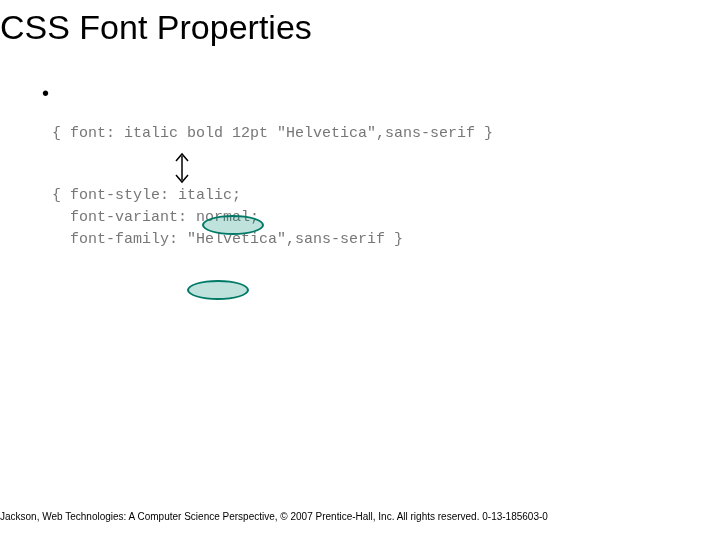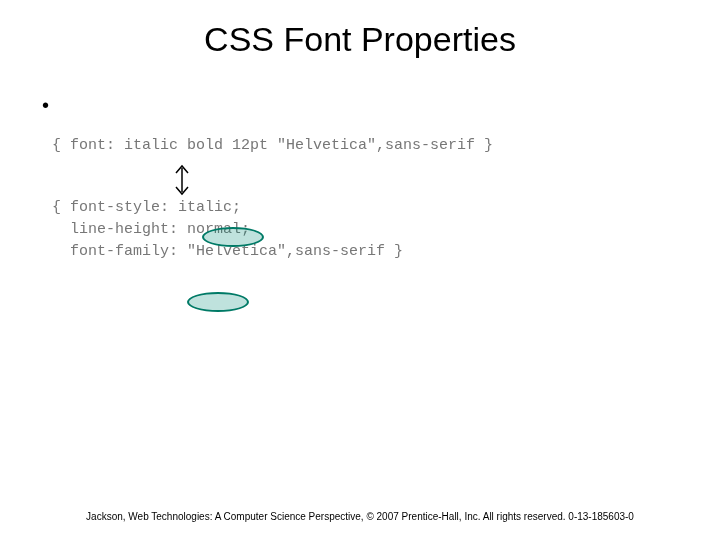--- a/index.html
+++ b/index.html
@@ -12,10 +12,9 @@
     overflow: hidden;
   }
   .title {
-    text-align: center;
     font-size: 34px;
     font-weight: 400;
-    padding-top: 20px;
+    padding-top: 8px;
     color: #000;
   }
   .bullet-row {

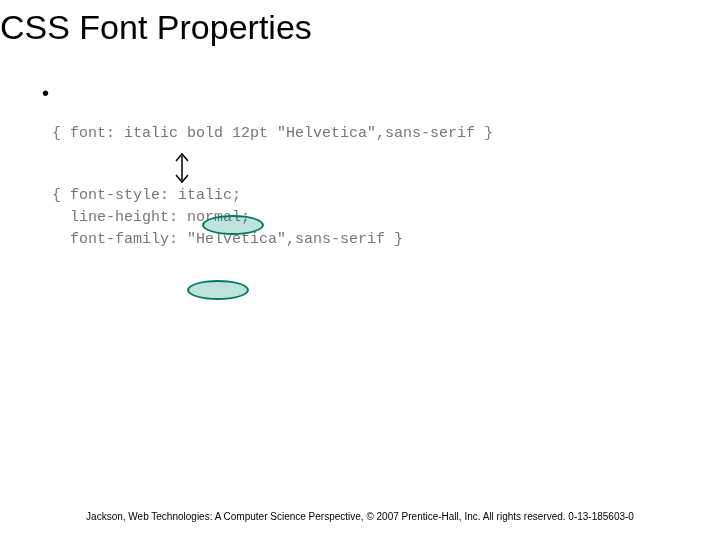--- a/index.html
+++ b/index.html
@@ -98,6 +98,7 @@
   <div style="height:40px"></div>
 
   <div class="code-line">{ font-style: italic;</div>
+  <div class="code-line">  font-variant: normal;</div>
   <div class="code-line">  line-height: normal;</div>
   <div class="code-line">  font-family: "Helvetica",sans-serif }</div>
 

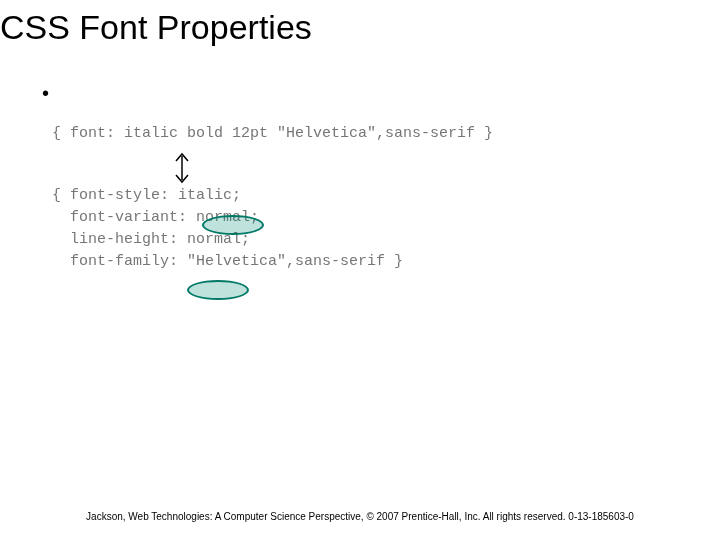--- a/index.html
+++ b/index.html
@@ -99,7 +99,6 @@
 
   <div class="code-line">{ font-style: italic;</div>
   <div class="code-line">  font-variant: normal;</div>
-  <div class="code-line">  line-height: normal;</div>
   <div class="code-line">  font-family: "Helvetica",sans-serif }</div>
 
   <div class="oval oval1"></div>

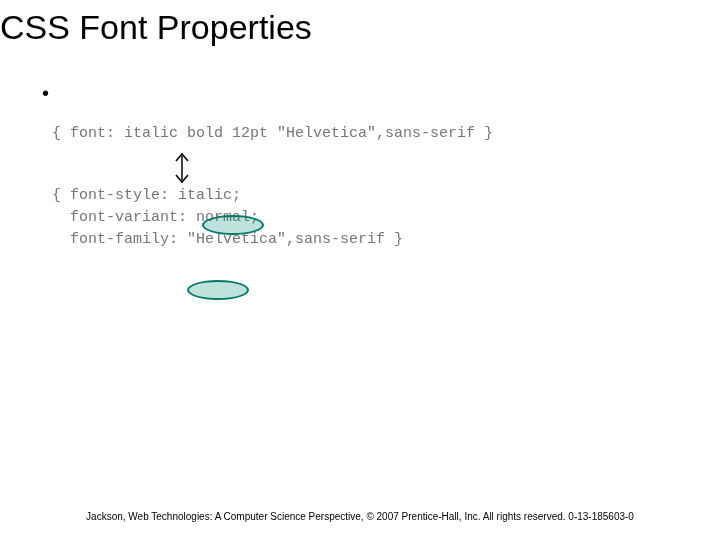--- a/index.html
+++ b/index.html
@@ -70,7 +70,6 @@
     bottom: 18px;
     left: 0;
     right: 0;
-    text-align: center;
     font-size: 10px;
     color: #000;
   }

